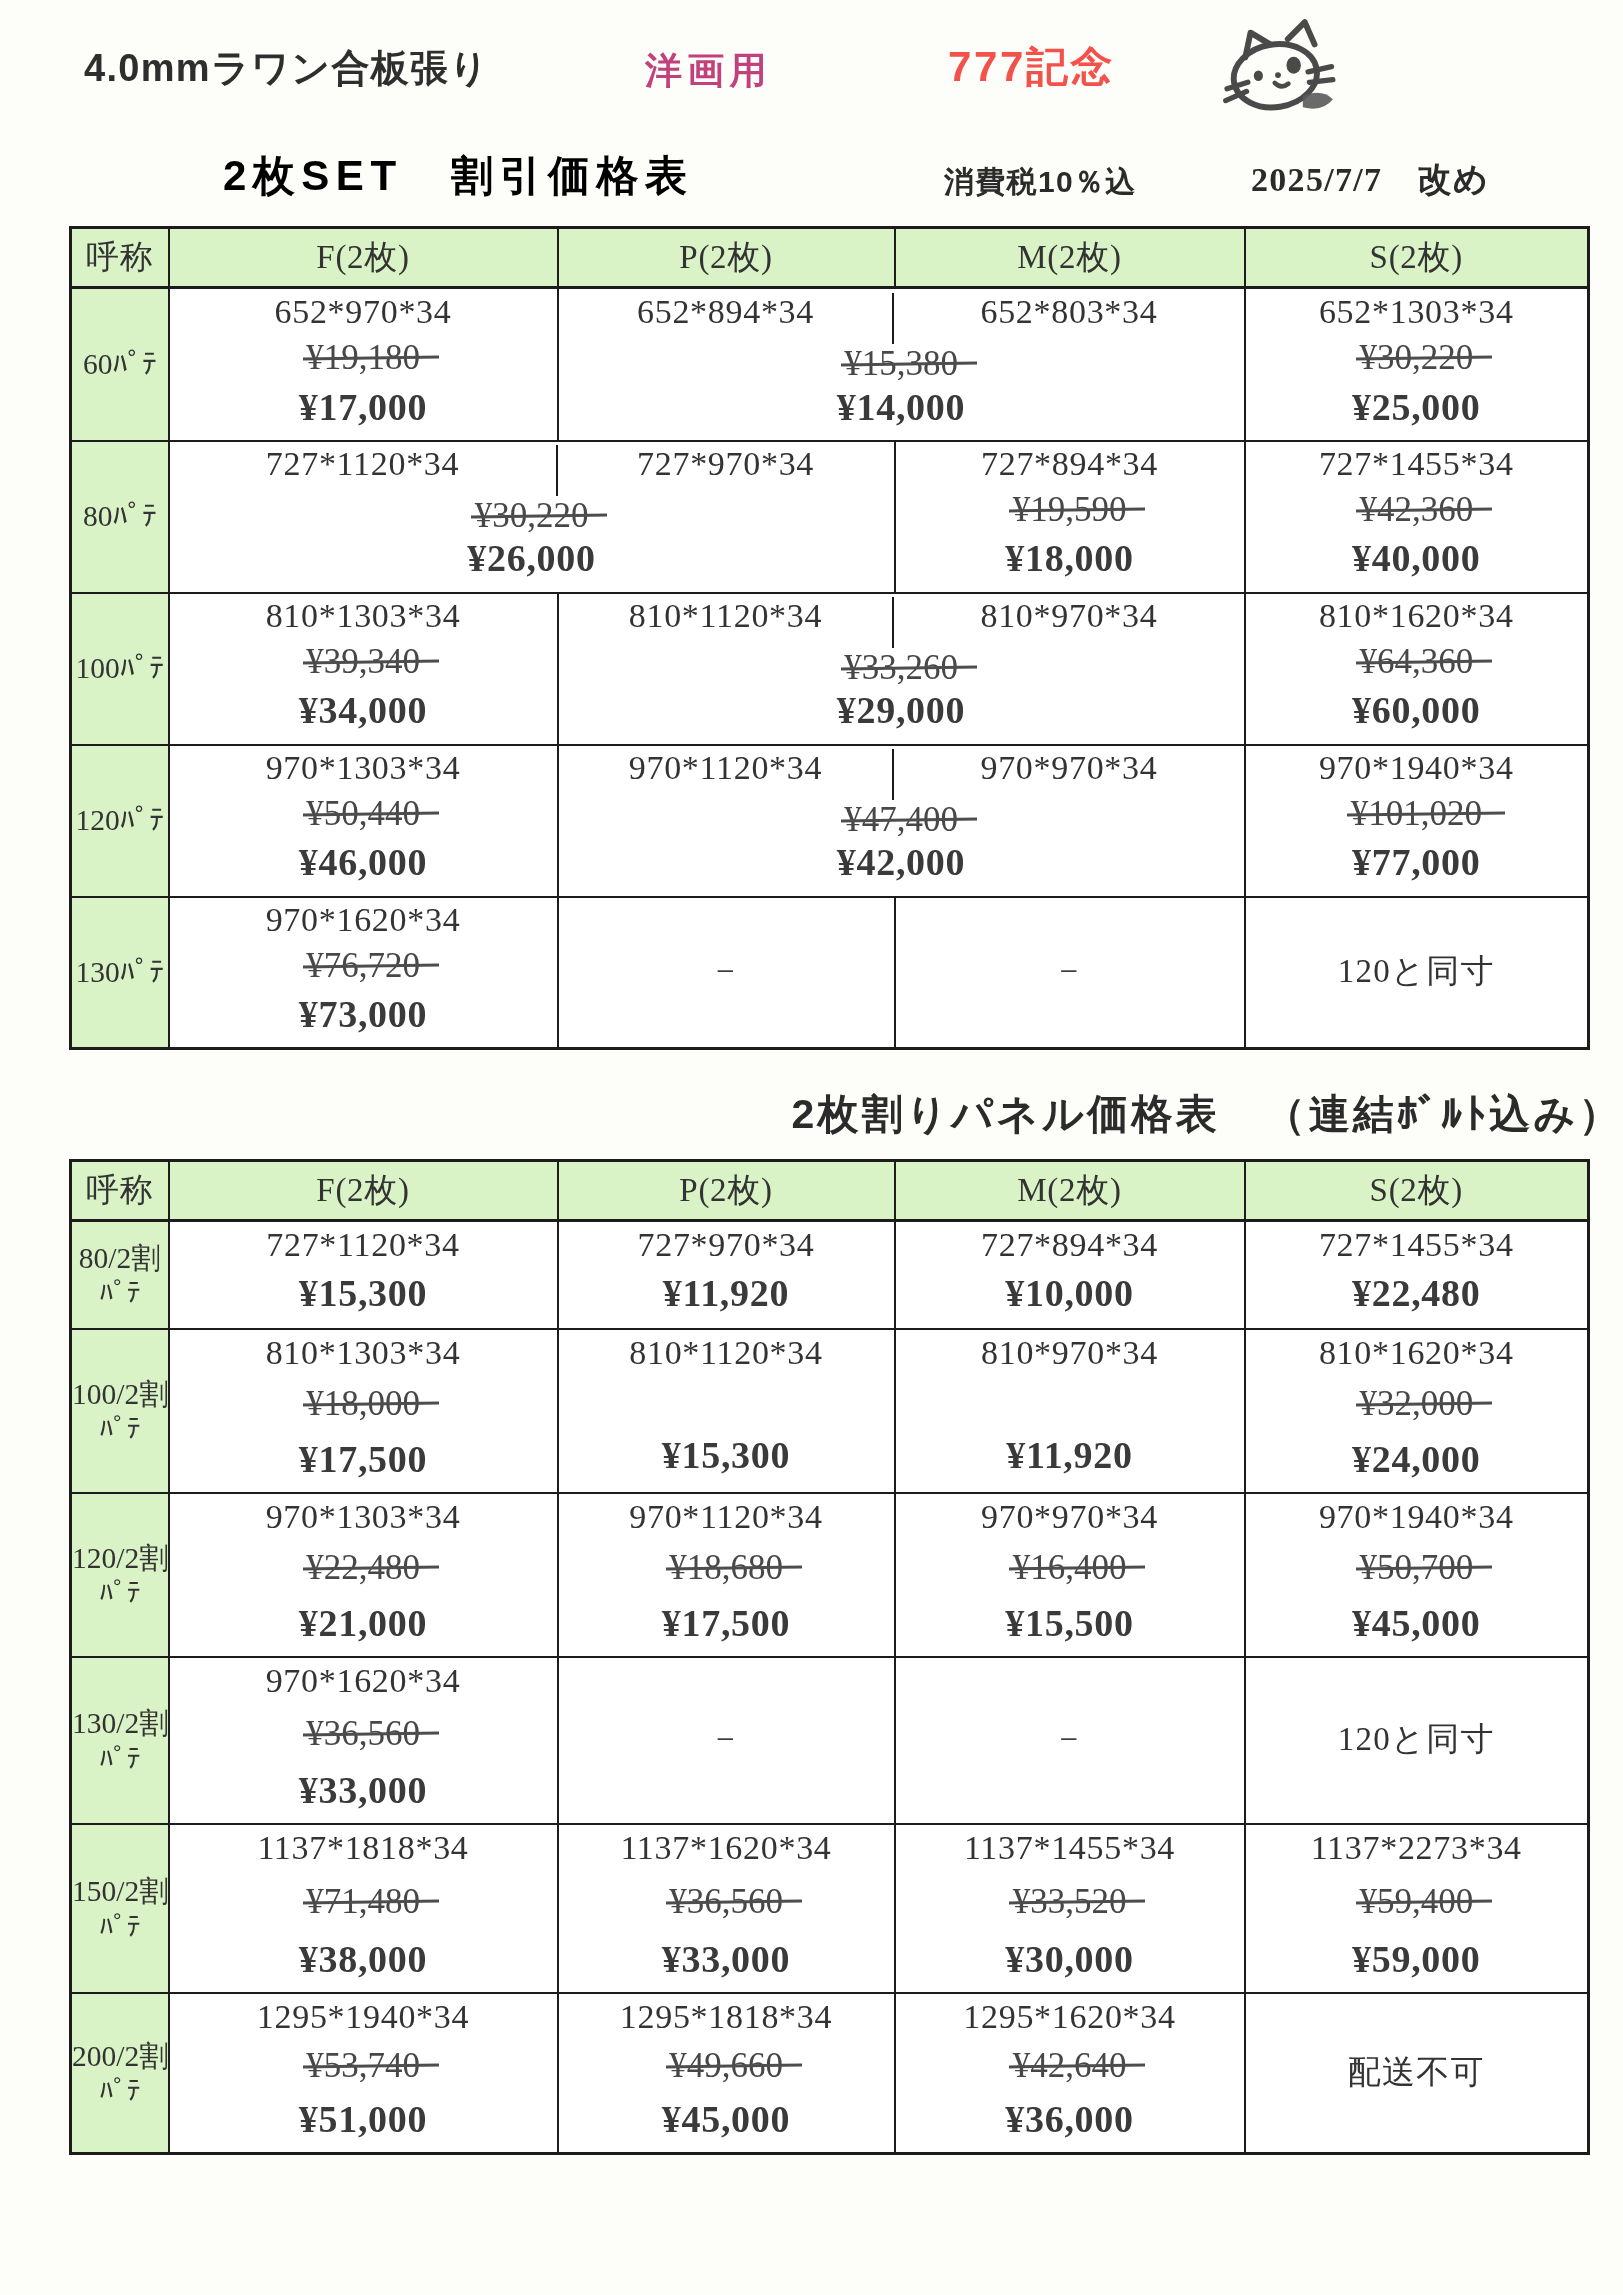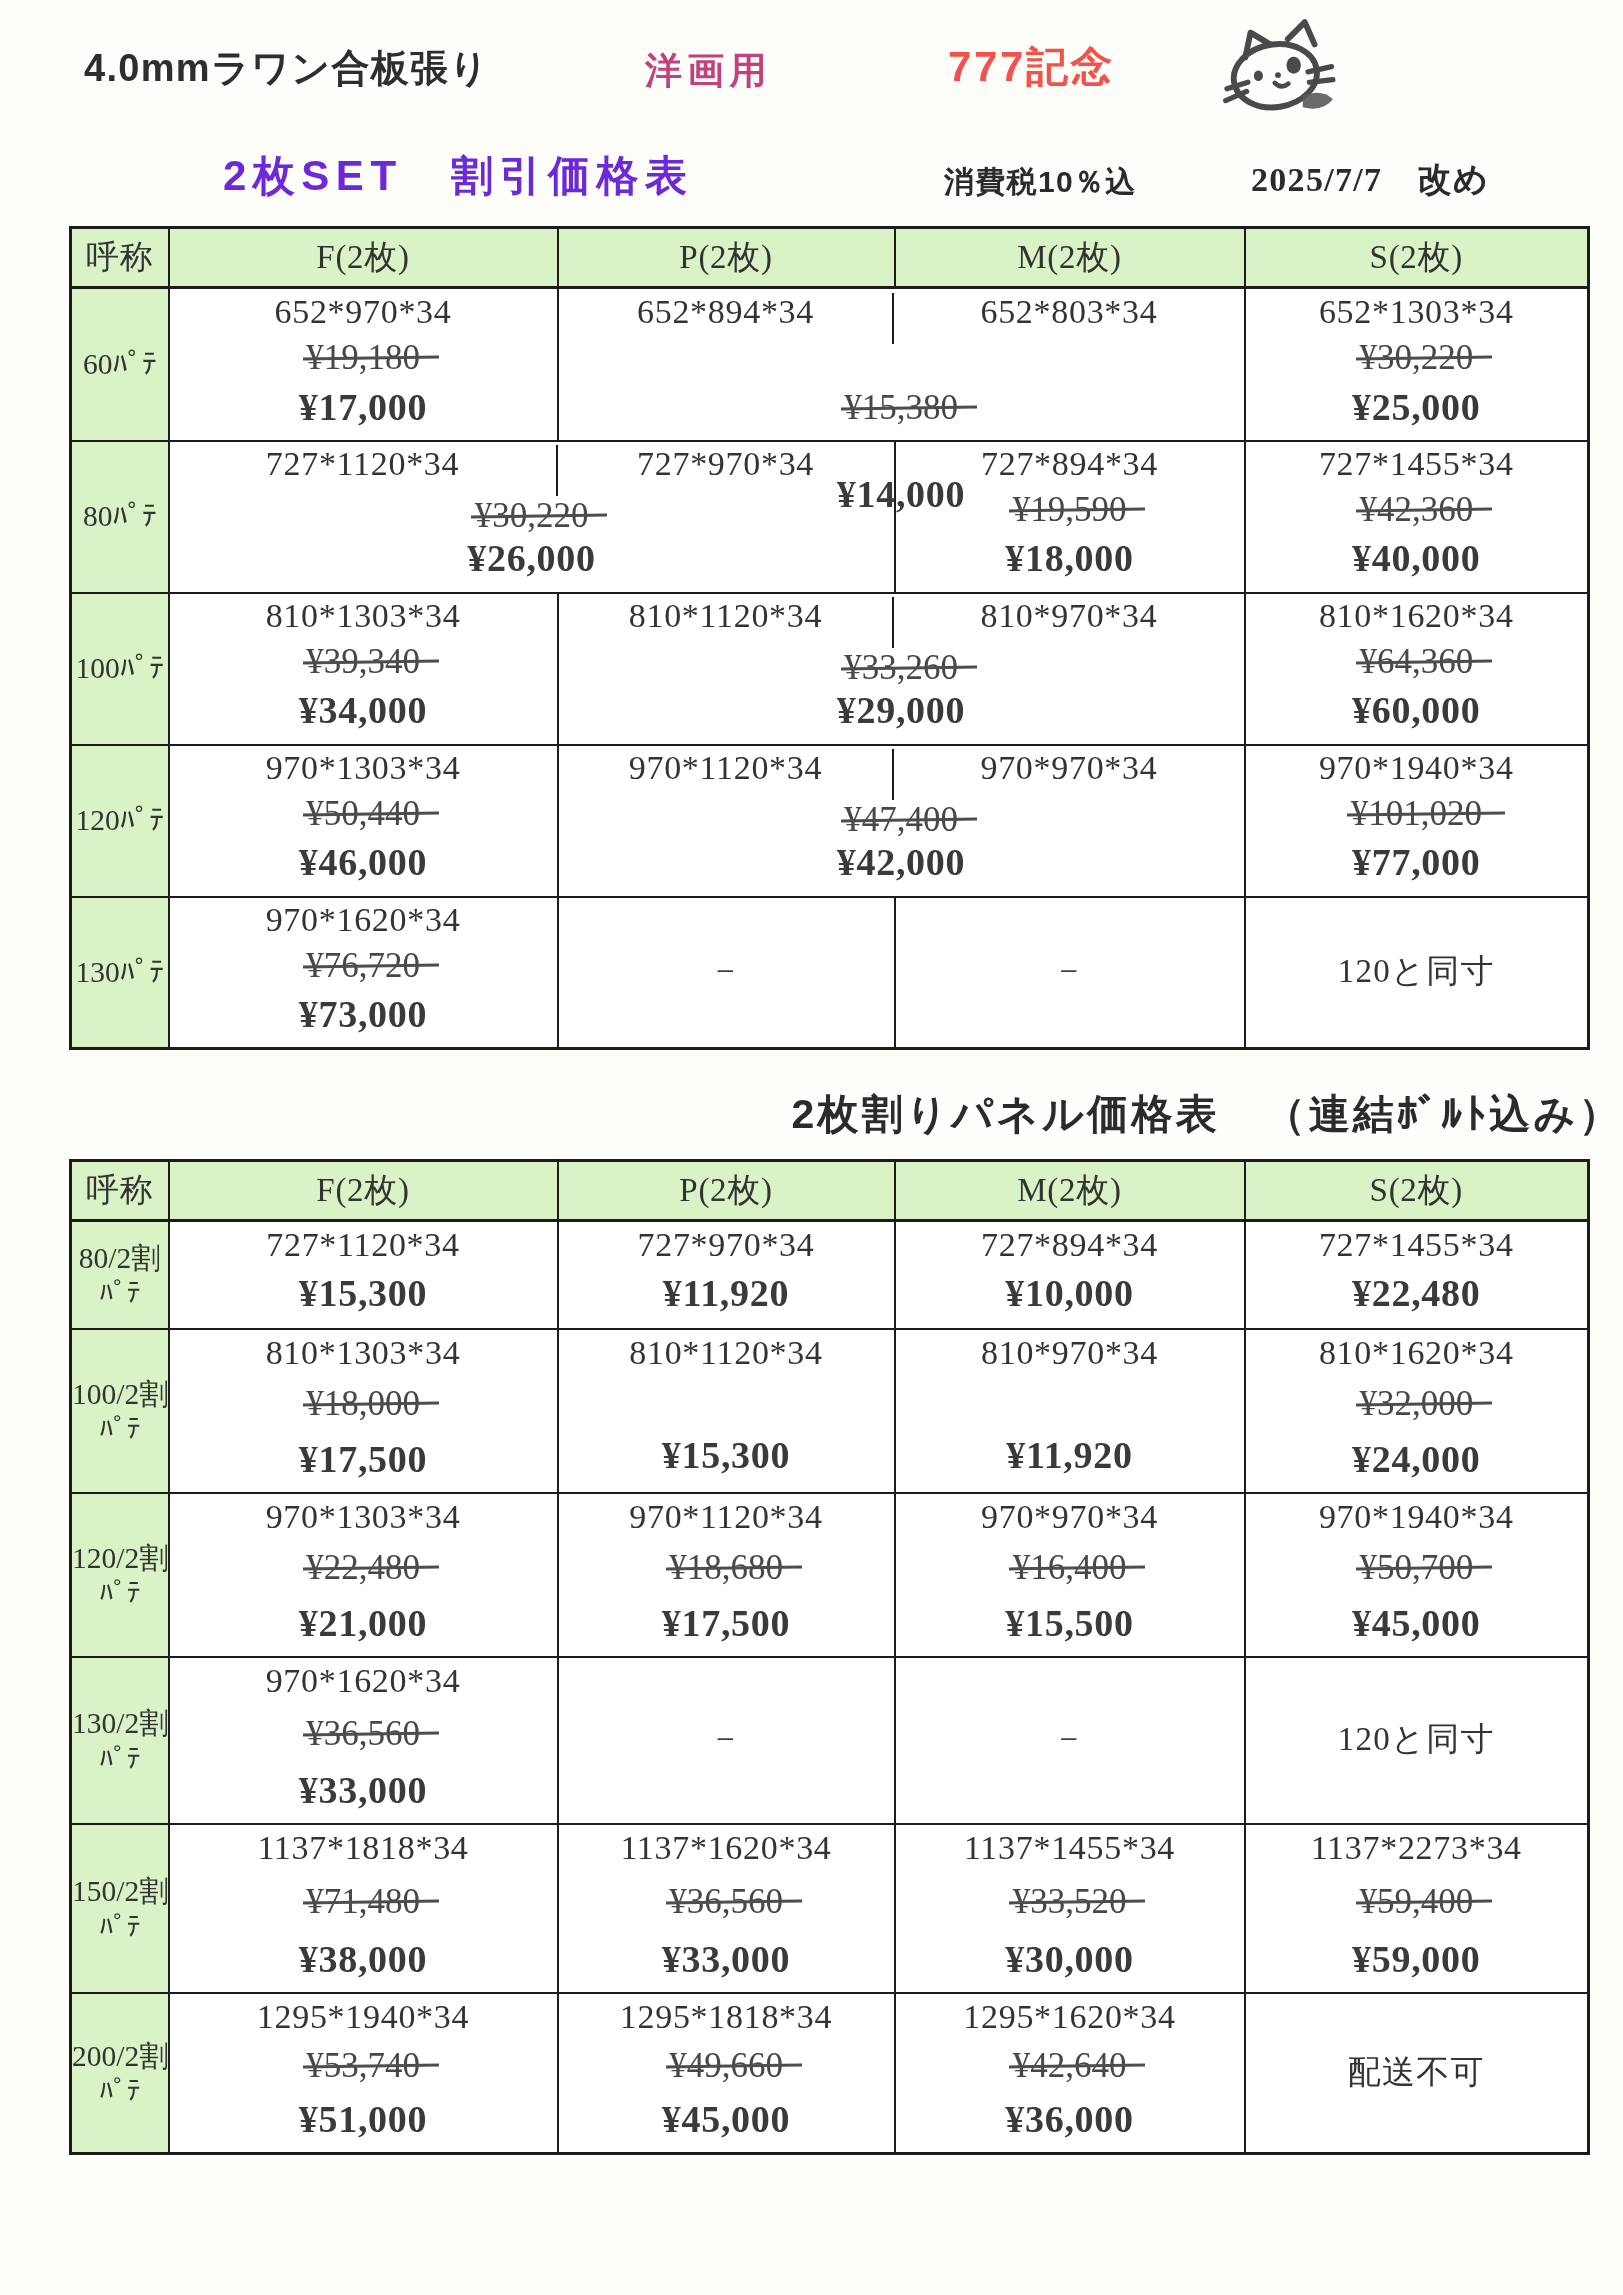--- a/index.html
+++ b/index.html
@@ -26,7 +26,7 @@
   .cat{position:absolute;left:1210px;top:9.2px;width:134px;height:110px;}
   .t1-title{position:absolute;left:223px;top:148px;
     font-family:"Liberation Sans","DejaVu Sans",sans-serif;font-weight:bold;
-    font-size:42px;letter-spacing:6.5px;color:#6d28d9;}
+    font-size:42px;letter-spacing:6.5px;color:#000000;}
   .tax{position:absolute;left:944px;top:162px;
     font-family:"Liberation Sans","DejaVu Sans",sans-serif;font-weight:bold;
     font-size:30px;letter-spacing:1.3px;color:#2b2b2b;}

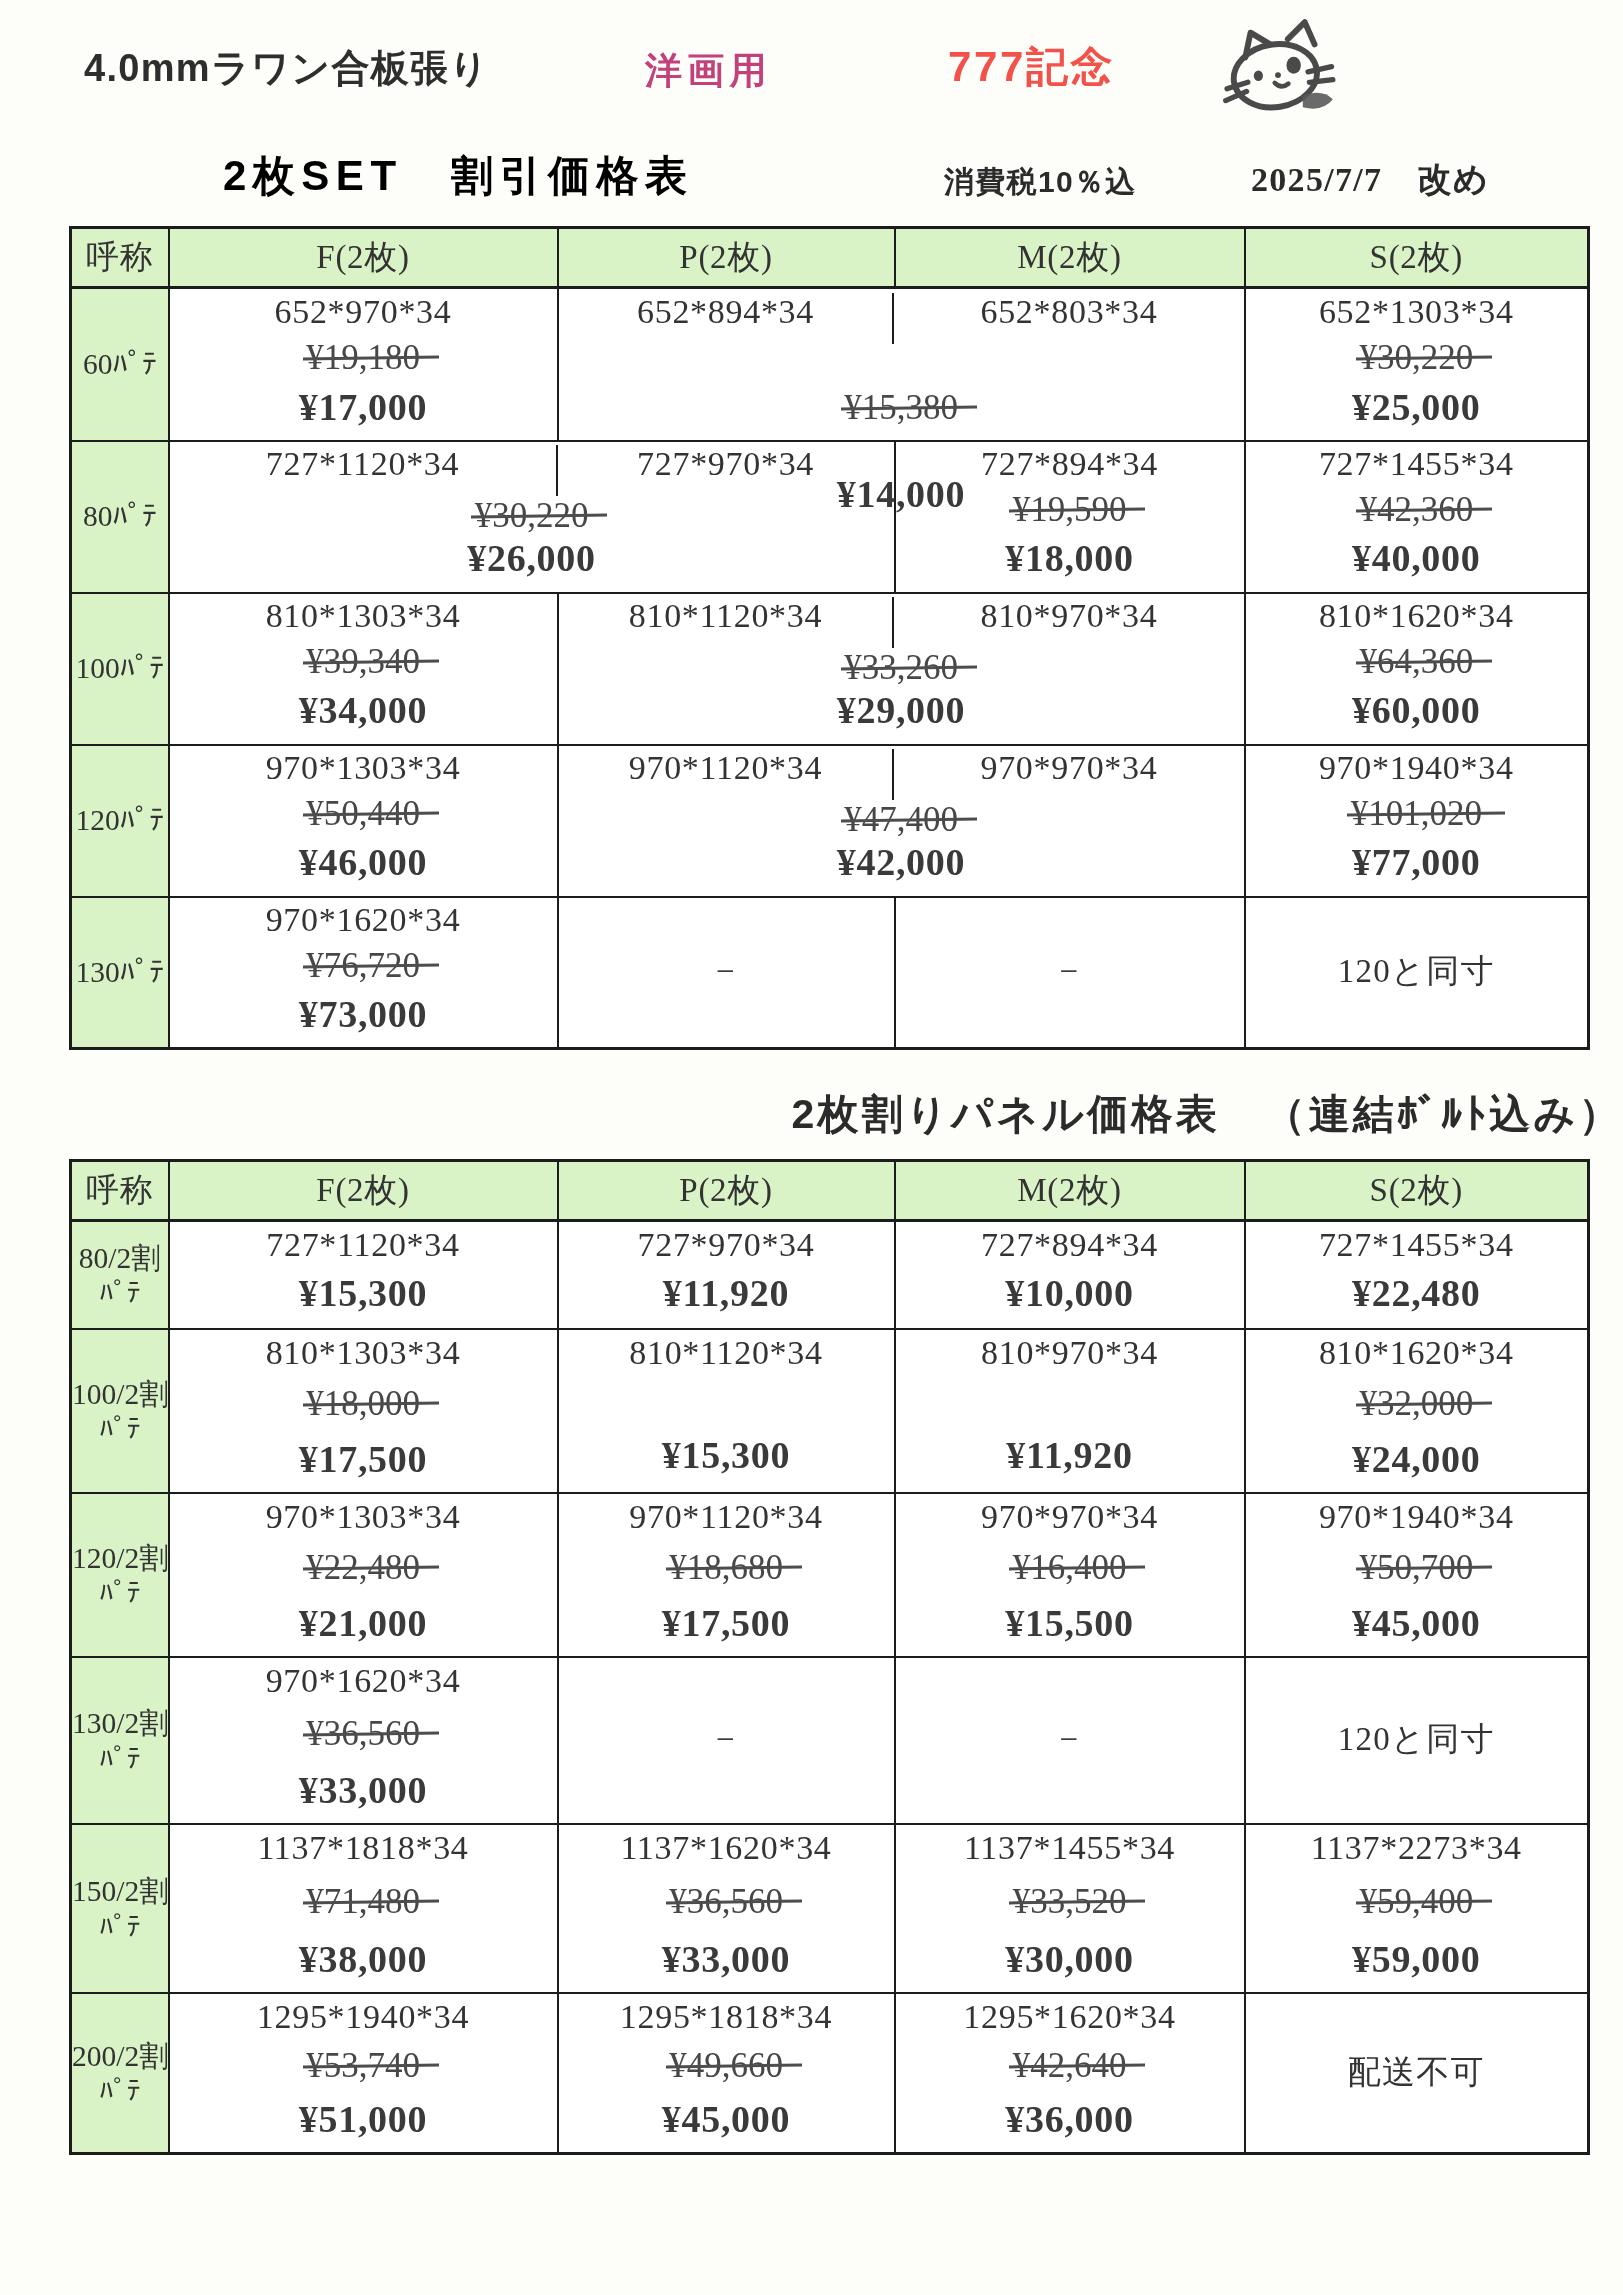--- a/index.html
+++ b/index.html
@@ -129,7 +129,7 @@
             </div>
           </td>
           <td class="cell" colspan="2">
-            <div class="cellbox" style="height: 149px; gap: 44px;">
+            <div class="cellbox" style="height: 149px;">
               <div class="dimpair">
                 <div class="dim first" style="width: 49.0476%;">652*894*34</div>
                 <div class="dim" style="width: 50.9524%;">652*803*34</div>

